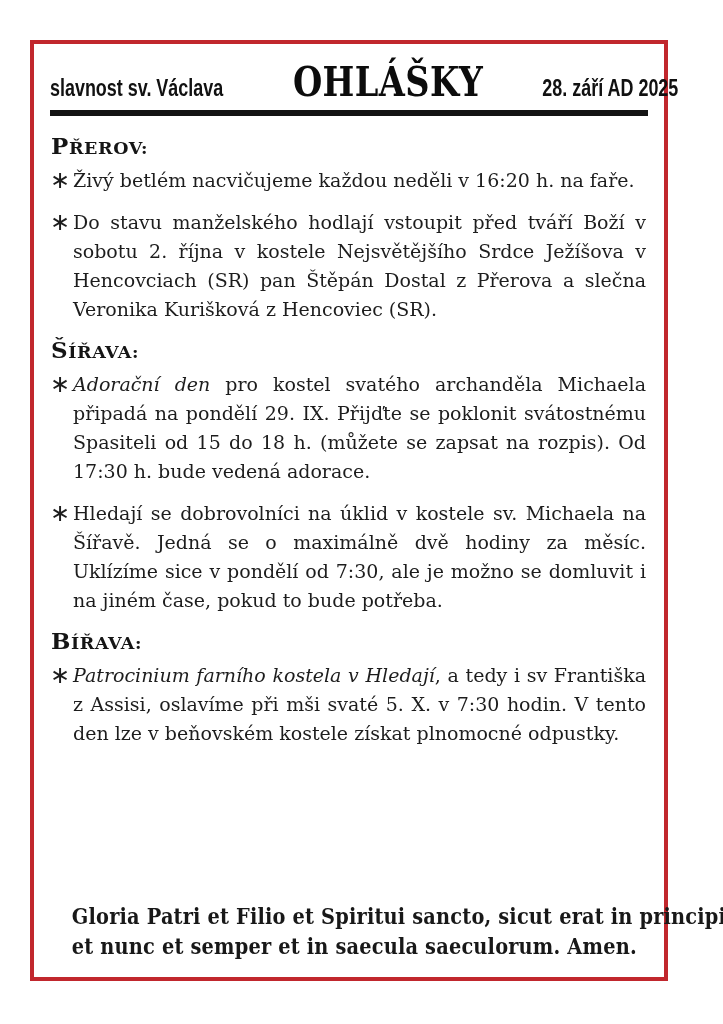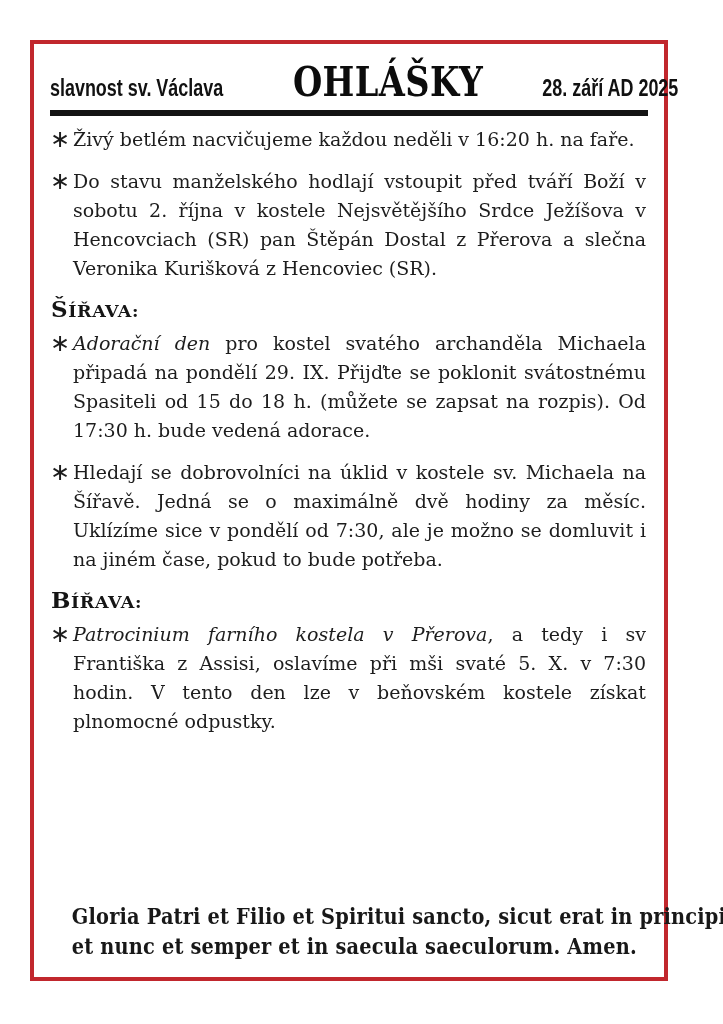--- a/index.html
+++ b/index.html
@@ -126,6 +126,7 @@
 
   <div class="content">
       <section>
+        <h2 class="section-heading"><span class="initial">P</span><span class="rest">ŘEROV:</span></h2>
         <p class="bullet-item"><span class="bullet">∗</span><span>Živý betlém nacvičujeme každou neděli v 16:20 h. na faře.</span></p>
         <p class="bullet-item"><span class="bullet">∗</span><span>Do stavu manželského hodlají vstoupit před tváří Boží v sobotu 2. října v kostele Nejsvětějšího Srdce Ježíšova v Hencovciach (SR) pan Štěpán Dostal z Přerova a slečna Veronika Kurišková z Hencoviec (SR).</span></p>
       </section>

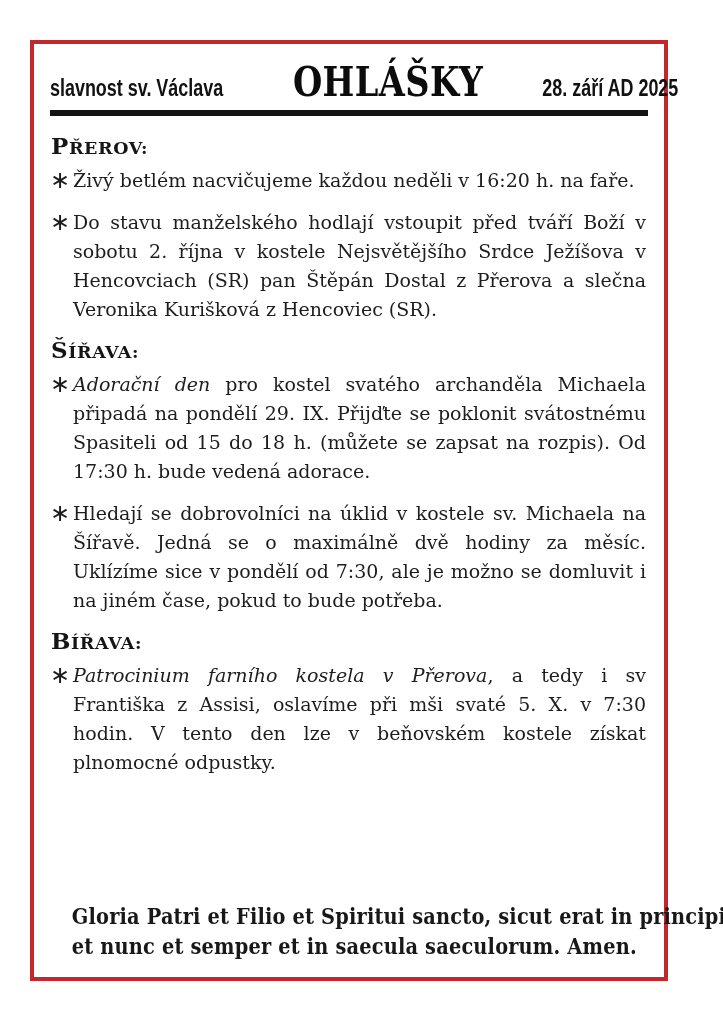--- a/index.html
+++ b/index.html
@@ -137,7 +137,7 @@
       </section>
       <section>
         <h2 class="section-heading"><span class="initial">B</span><span class="rest">ÍŘAVA:</span></h2>
-        <p class="bullet-item"><span class="bullet">∗</span><span class="italic">Patrocinium farního kostela v Přerova</span><span>, a tedy i sv Františka z Assisi, oslavíme při mši svaté 5. X. v 7:30 hodin. V tento den lze v beňovském kostele získat plnomocné odpustky.</span></p>
+        <p class="bullet-item"><span class="bullet">∗</span><span class="italic">Patrocinium farního kostela v Hledají</span><span>, a tedy i sv Františka z Assisi, oslavíme při mši svaté 5. X. v 7:30 hodin. V tento den lze v beňovském kostele získat plnomocné odpustky.</span></p>
       </section>
     </div>
 

